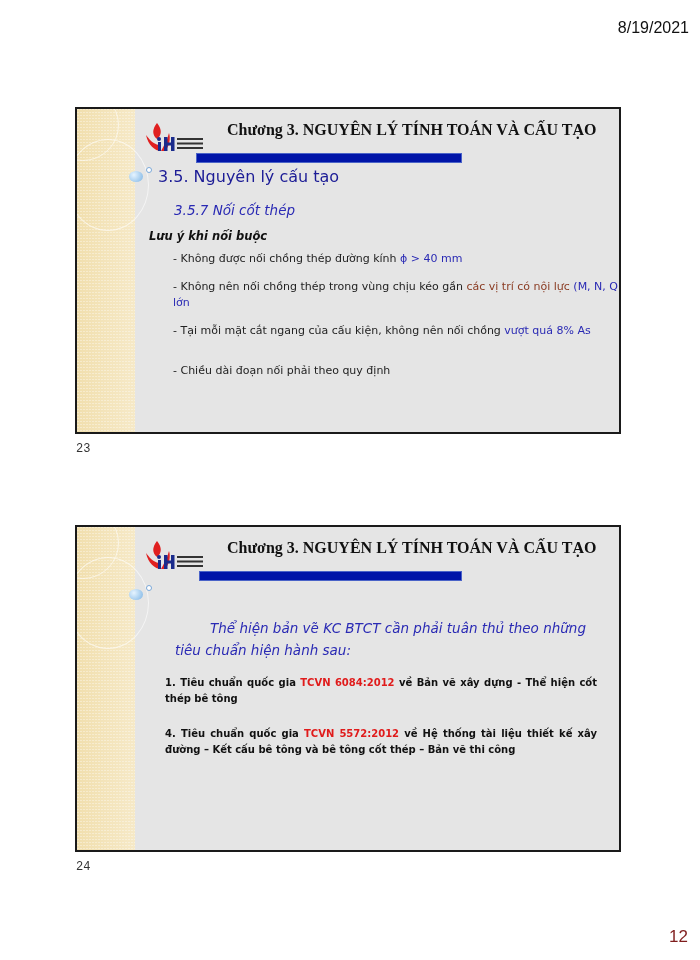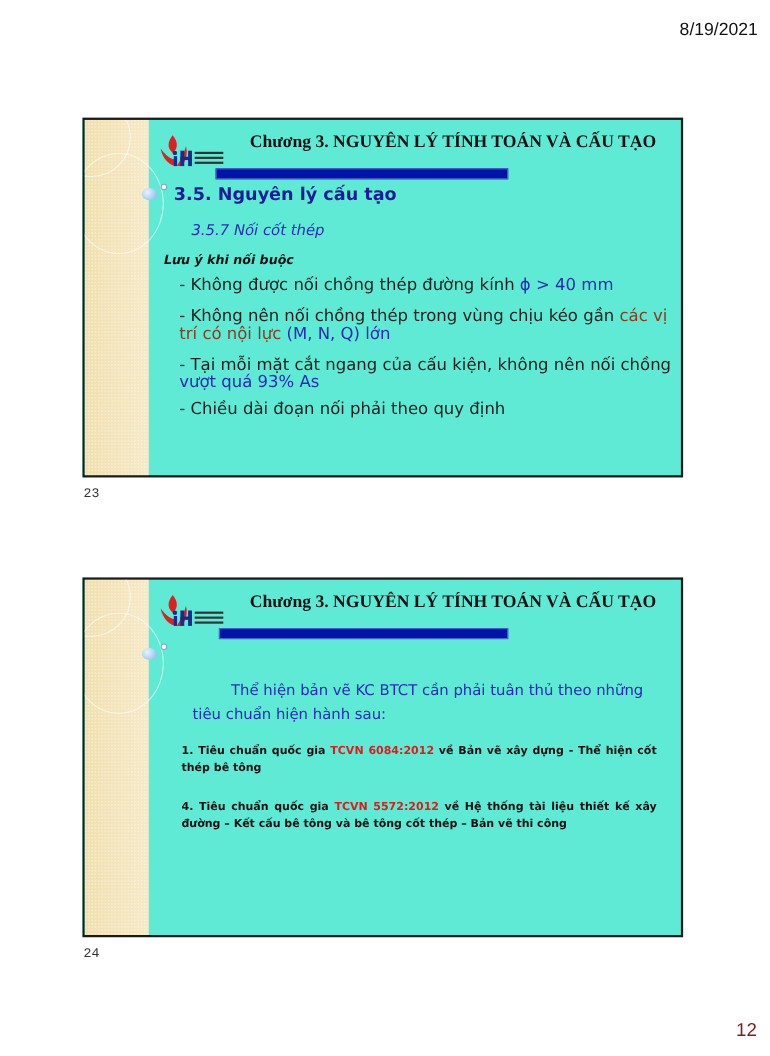--- a/index.html
+++ b/index.html
@@ -17,7 +17,7 @@
   }
   .slide {
     position: absolute; left: 75px; width: 546px;
-    border: 2px solid #1a1a1a; background: #5eead4; overflow: hidden;
+    border: 2px solid #1a1a1a; background: #e5e5e5; overflow: hidden;
     box-sizing: border-box;
   }
   .slide-1 { top: 107px; height: 327px; }

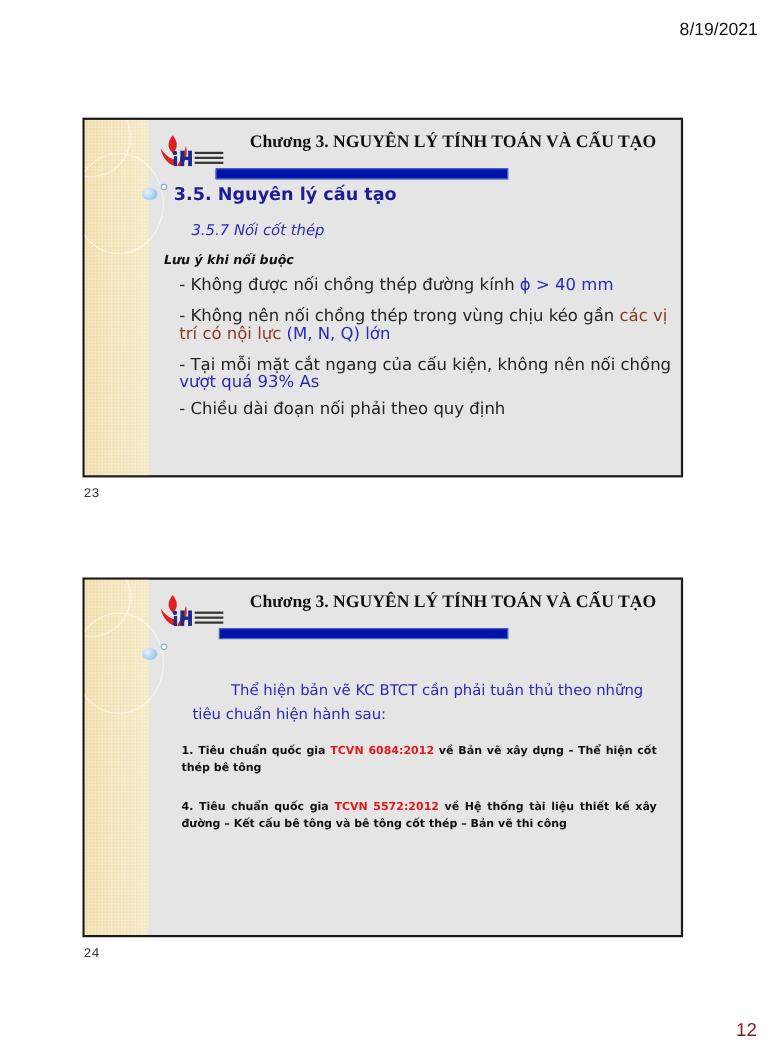--- a/index.html
+++ b/index.html
@@ -60,7 +60,7 @@
   }
   .section-heading {
     position: absolute; left: 81px; top: 58px;
-    font-family: "DejaVu Sans", sans-serif; font-size: 16px; font-weight: bold; color: #1c1c96;
+    font-family: "DejaVu Sans", sans-serif; font-size: 16px; font-weight: normal; color: #1c1c96;
     white-space: nowrap;
   }
   .subsection {

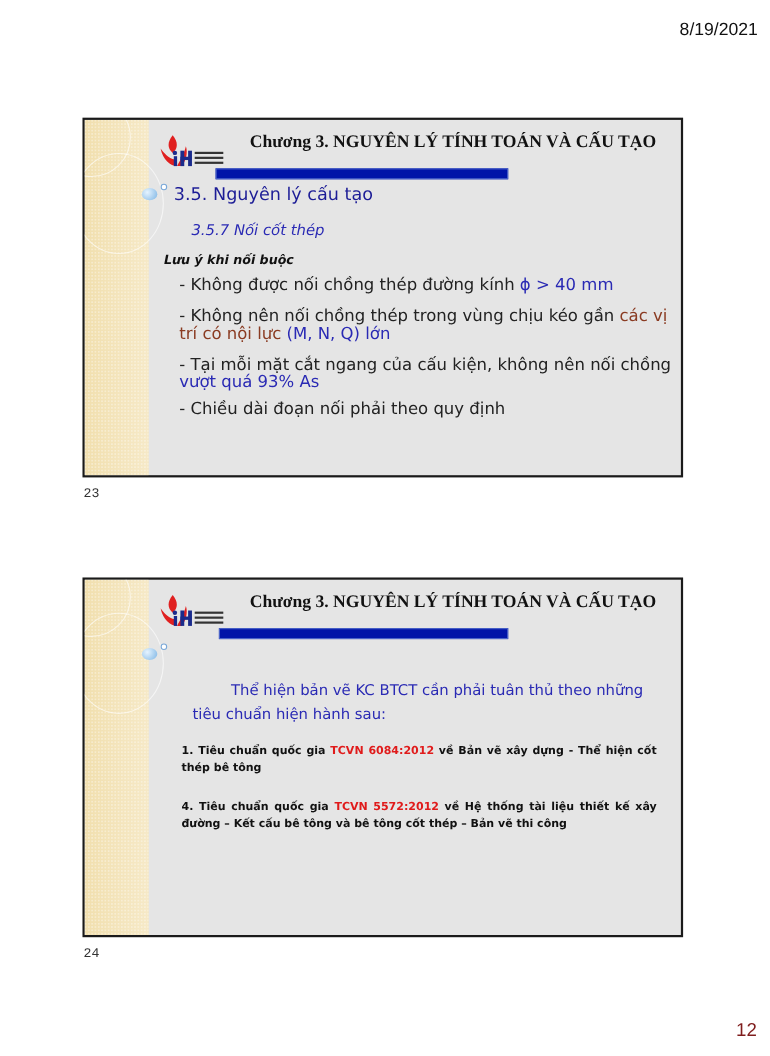--- a/index.html
+++ b/index.html
@@ -72,8 +72,8 @@
     font-family: "DejaVu Sans", sans-serif; font-size: 11.5px; font-weight: bold; font-style: italic; color: #111; text-align: right;
   }
   .bullet {
-    position: absolute; left: 86px; width: 450px;
-    font-family: "DejaVu Sans", sans-serif; font-size: 15px; line-height: 16px; color: #222;
+    position: absolute; left: 96px; width: 450px;
+    font-family: "DejaVu Sans", sans-serif; font-size: 11px; line-height: 16px; color: #222;
   }
   .hl-blue { color: #2a2ab4; }
   .hl-brown { color: #8a3b22; }

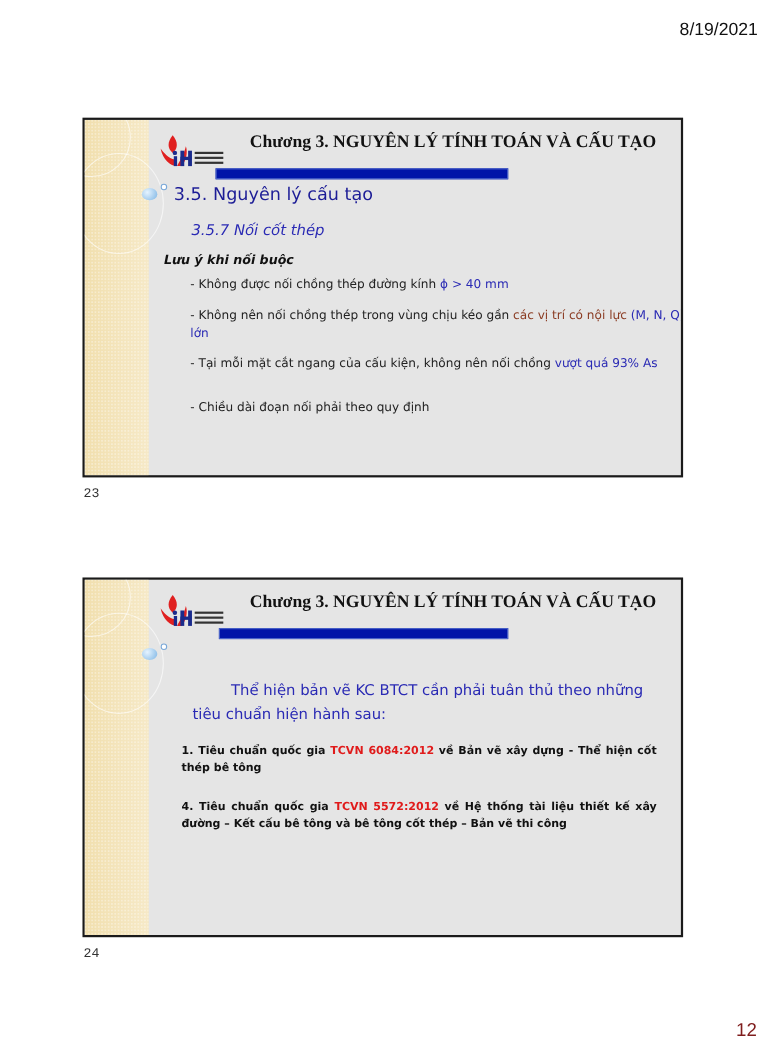--- a/index.html
+++ b/index.html
@@ -127,7 +127,7 @@
     <span>- Không nên nối chồng thép trong vùng chịu kéo gần </span><span class="hl-brown">các vị trí có nội lực</span><span class="hl-blue">  (M, N, Q) lớn</span>
   </div>
   <div class="bullet" style="top:214px;">
-    <span>- Tại mỗi mặt cắt ngang của cấu kiện, không nên nối chồng </span><span class="hl-blue">vượt quá 93% As</span>
+    <span>- Tại mỗi mặt cắt ngang của cấu kiện, không nên nối chồng </span><span class="hl-blue">vượt quá 8% As</span>
   </div>
   <div class="bullet" style="top:254px;">
     <span> - Chiều dài đoạn nối phải theo quy định</span>

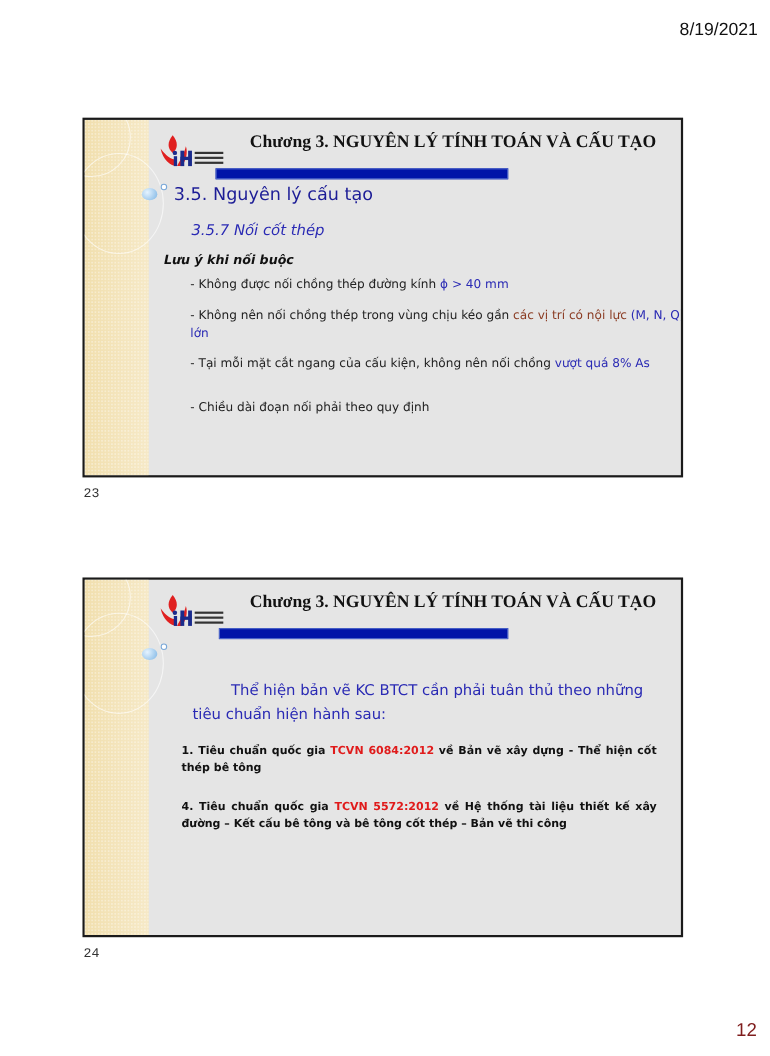--- a/index.html
+++ b/index.html
@@ -79,7 +79,7 @@
   .hl-brown { color: #8a3b22; }
   .intro {
     position: absolute; left: 98px; top: 90px; width: 425px;
-    font-family: "DejaVu Sans", sans-serif; font-size: 13.5px; color: #2a2ab4;
+    font-family: "DejaVu Sans", sans-serif; font-size: 13.5px; font-style: italic; color: #2a2ab4;
     line-height: 22px; text-indent: 35px;
   }
   .standard {

